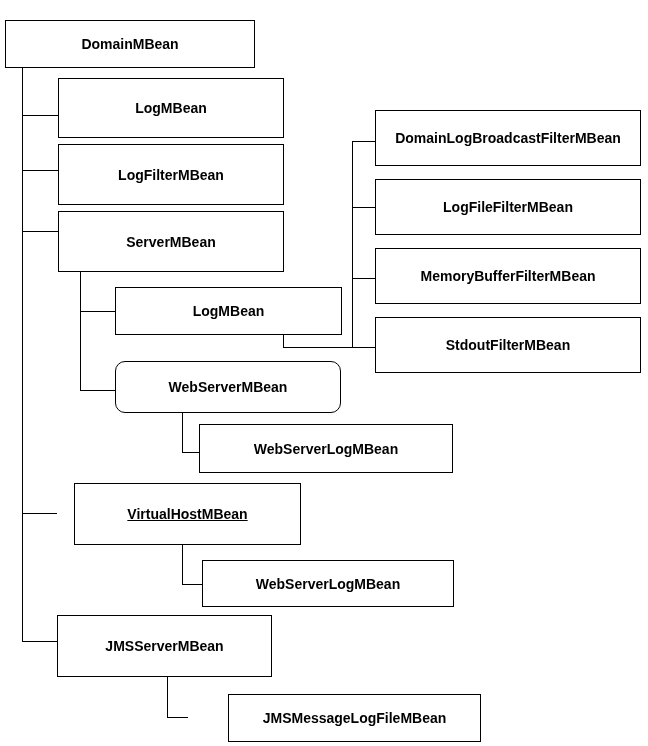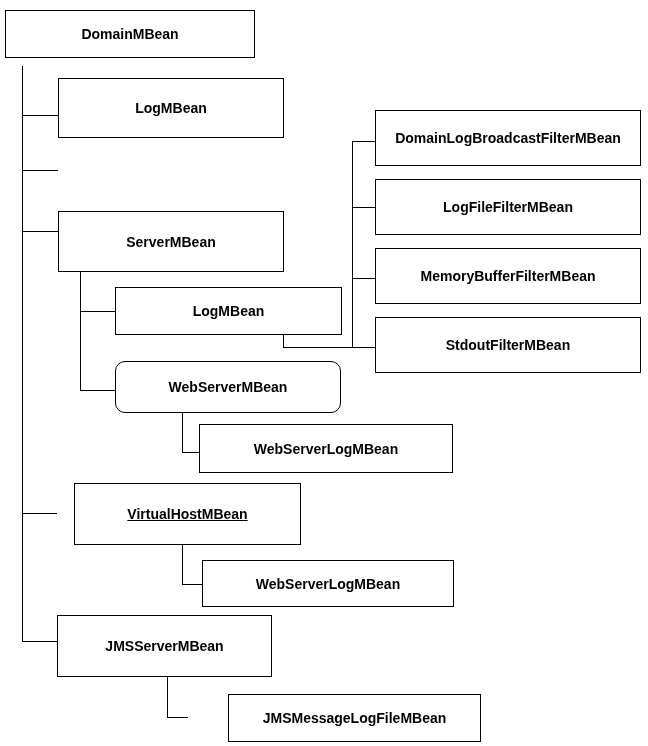--- a/index.html
+++ b/index.html
@@ -66,7 +66,7 @@
   <div class="line" style="left:352px; top:207px; width:23px; height:1px;"></div>
   <div class="line" style="left:352px; top:278px; width:23px; height:1px;"></div>
 
-  <div class="node" style="left:5px;   top:10px;   width:250px; height:48px;">DomainMBean</div>
+  <div class="node" style="left:5px;   top:20px;   width:250px; height:48px;">DomainMBean</div>
   <div class="node" style="left:58px;  top:78px;  width:226px; height:60px;">LogMBean</div>
   <div class="node" style="left:58px;  top:211px; width:226px; height:61px;">ServerMBean</div>
   <div class="node" style="left:115px; top:287px; width:227px; height:48px;">LogMBean</div>

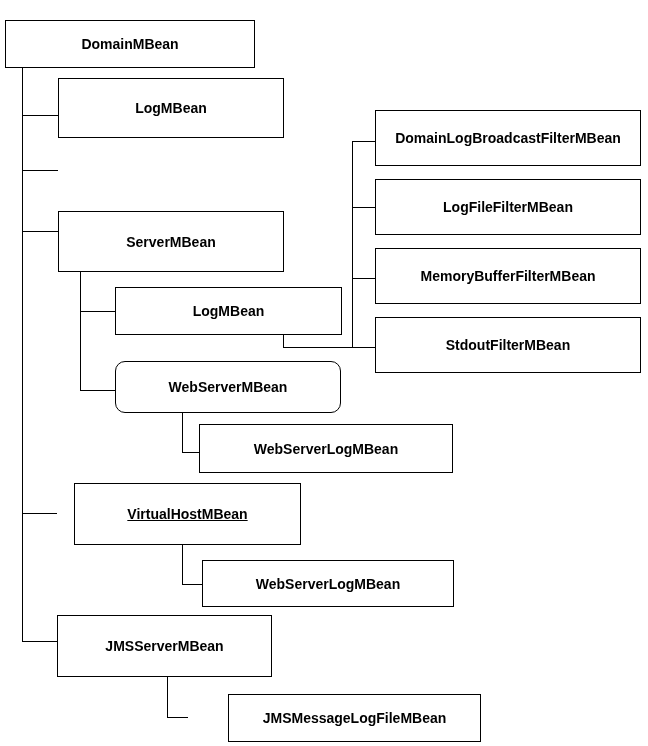--- a/index.html
+++ b/index.html
@@ -68,6 +68,7 @@
 
   <div class="node" style="left:5px;   top:20px;   width:250px; height:48px;">DomainMBean</div>
   <div class="node" style="left:58px;  top:78px;  width:226px; height:60px;">LogMBean</div>
+  <div class="node" style="left:58px;  top:144px; width:226px; height:61px;">LogFilterMBean</div>
   <div class="node" style="left:58px;  top:211px; width:226px; height:61px;">ServerMBean</div>
   <div class="node" style="left:115px; top:287px; width:227px; height:48px;">LogMBean</div>
   <div class="node" style="left:115px; top:361px; width:226px; height:52px;border-radius:10px;">WebServerMBean</div>

